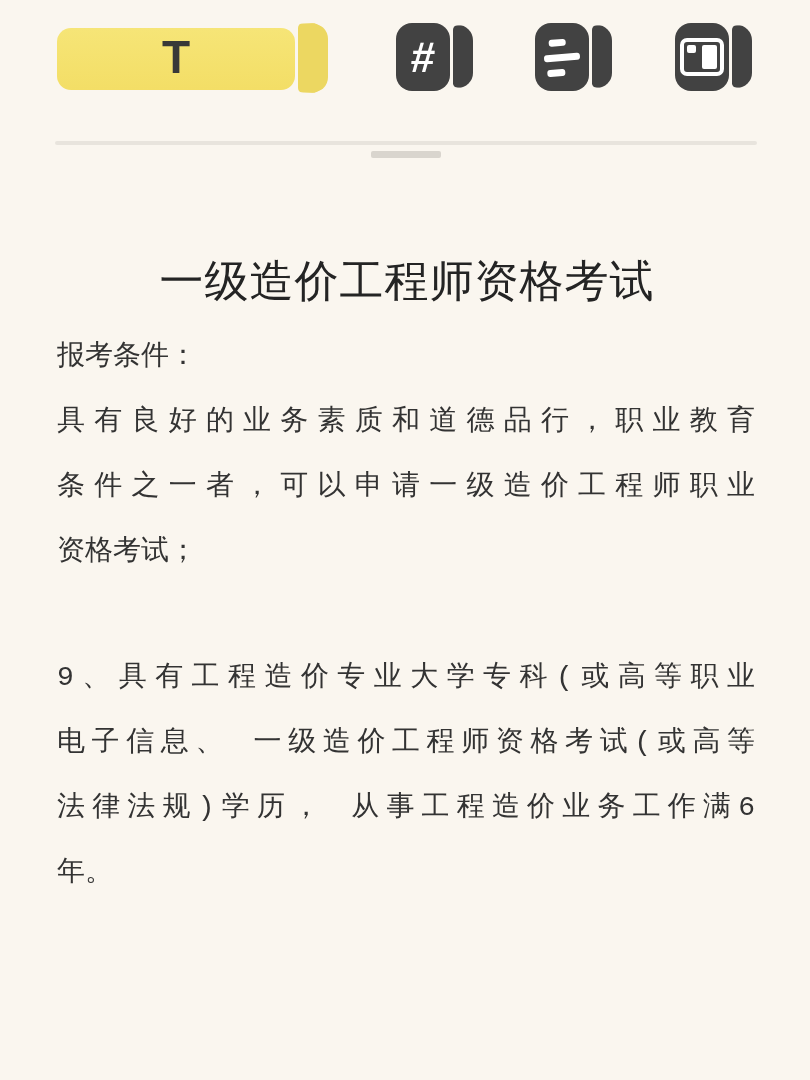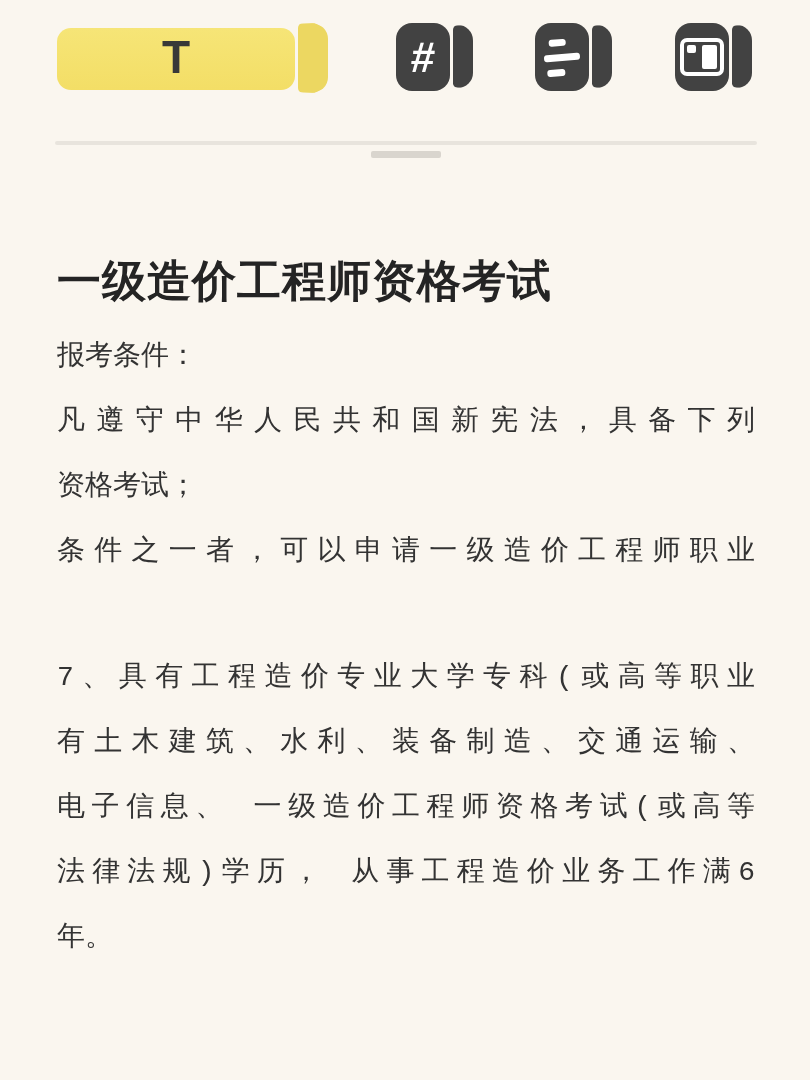--- a/index.html
+++ b/index.html
@@ -95,9 +95,10 @@
   .doc-title {
     position: absolute; left: 57px; top: 222px;
     width: 700px;
-    font-size: 44px; font-weight: 700; color: #242424;
+    font-size: 44px; font-weight: 400; color: #242424;
     letter-spacing: 1px; line-height: 60px;
     white-space: nowrap;
+    text-align: center;
   }
   .doc-body {
     position: absolute; left: 57px; top: 324px;

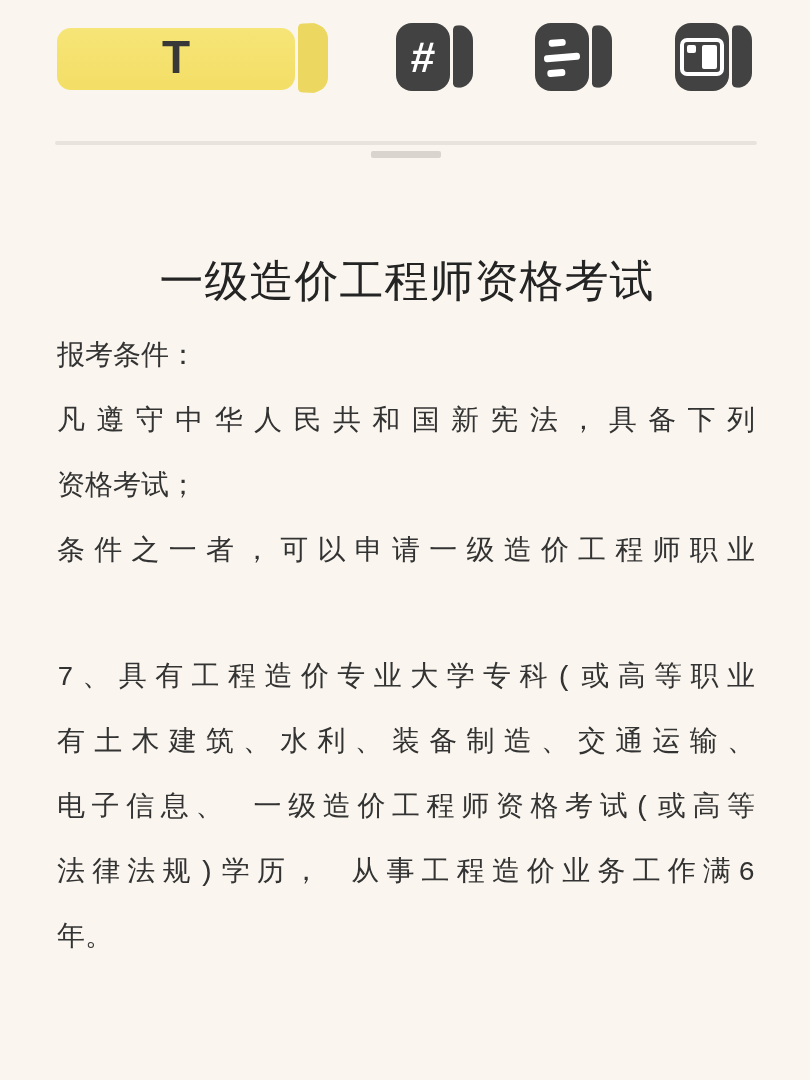--- a/index.html
+++ b/index.html
@@ -169,7 +169,7 @@
 <div class="doc-body">
     <div class="para">
       <div class="line">报考条件：</div>
-      <div class="line stretch">凡遵守中华人民共和国新宪法，具备下列</div>
+      <div class="line stretch">具有良好的业务素质和道德品行，职业教育</div>
       <div class="line">资格考试；</div>
       <div class="line stretch">条件之一者，可以申请一级造价工程师职业</div>
     </div>

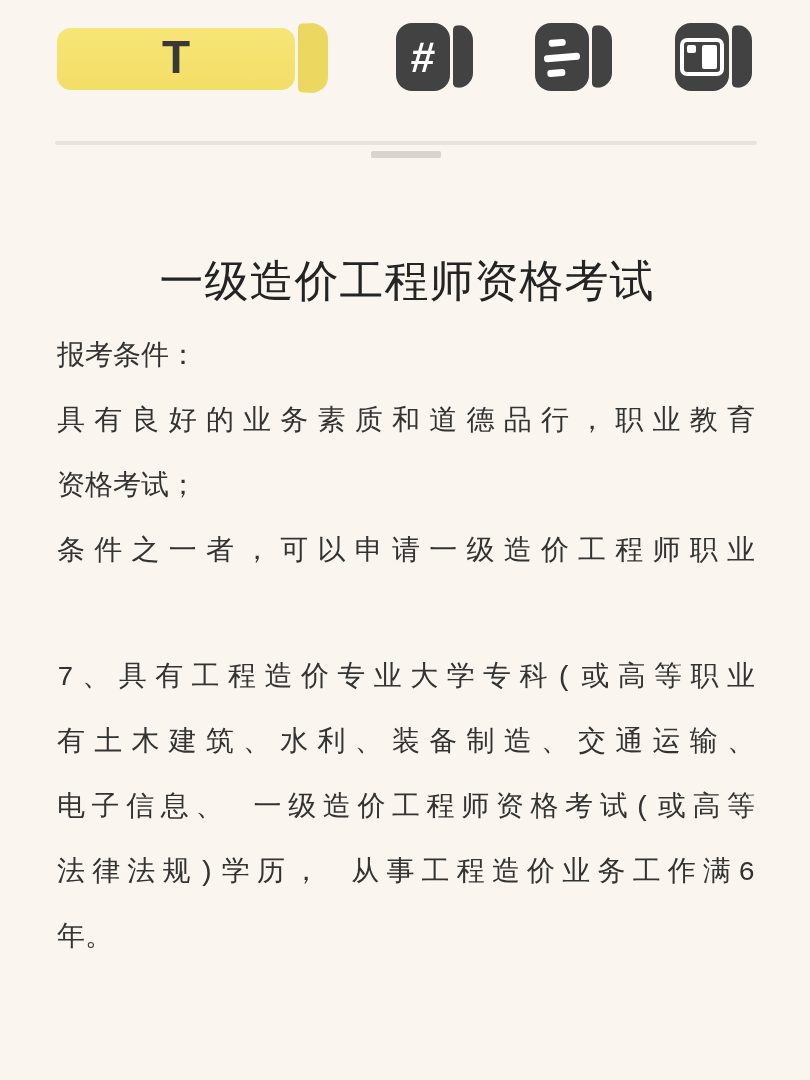--- a/index.html
+++ b/index.html
@@ -170,8 +170,8 @@
     <div class="para">
       <div class="line">报考条件：</div>
       <div class="line stretch">具有良好的业务素质和道德品行，职业教育</div>
+      <div class="line stretch">条件之一者，可以申请一级造价工程师职业</div>
       <div class="line">资格考试；</div>
-      <div class="line stretch">条件之一者，可以申请一级造价工程师职业</div>
     </div>
     <div class="para para-gap">
       <div class="line stretch">7、具有工程造价专业大学专科(或高等职业</div>

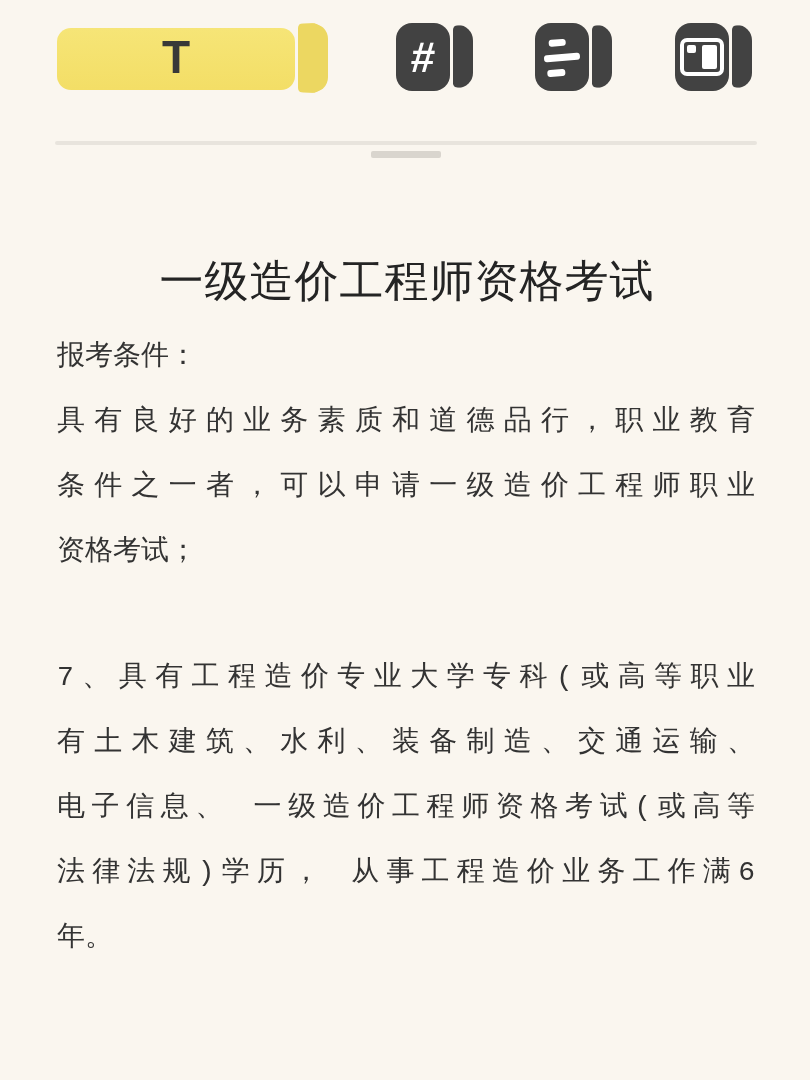--- a/index.html
+++ b/index.html
@@ -174,7 +174,7 @@
       <div class="line">资格考试；</div>
     </div>
     <div class="para para-gap">
-      <div class="line stretch">7、具有工程造价专业大学专科(或高等职业</div>
+      <div class="line stretch">9、具有工程造价专业大学专科(或高等职业</div>
       <div class="line stretch">有土木建筑、水利、装备制造、交通运输、</div>
       <div class="line stretch">电子信息、 一级造价工程师资格考试(或高等</div>
       <div class="line stretch">法律法规)学历， 从事工程造价业务工作满6</div>

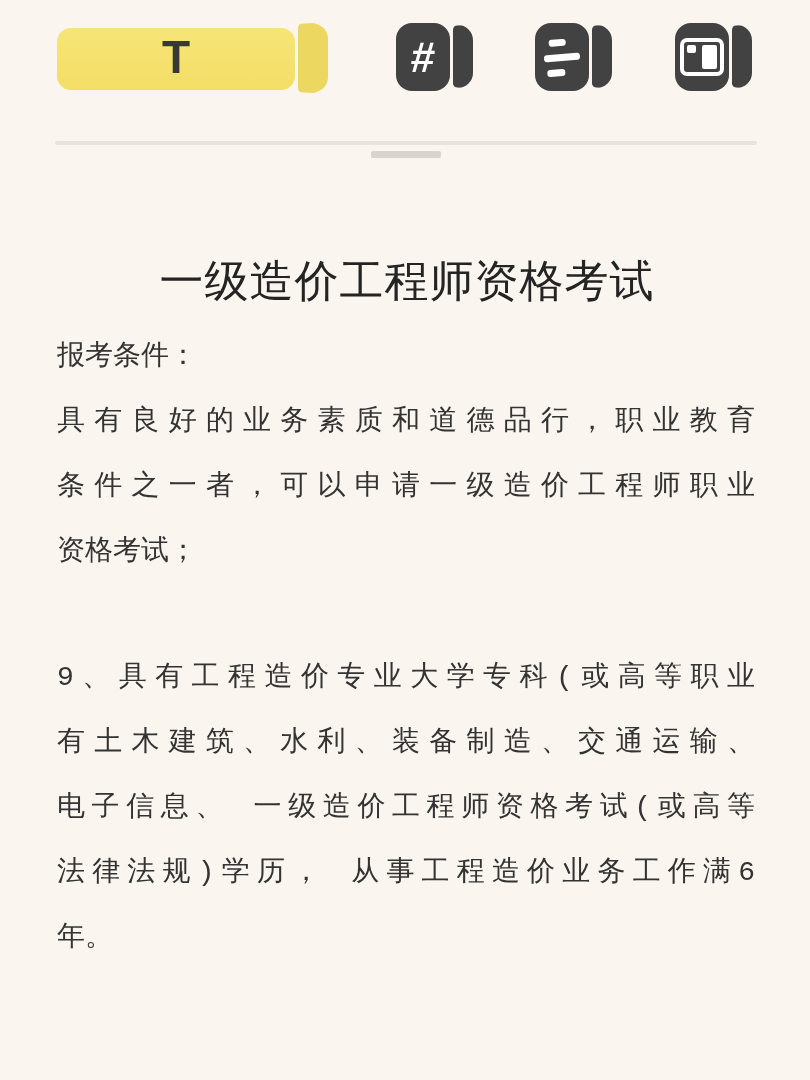--- a/index.html
+++ b/index.html
@@ -175,7 +175,6 @@
     </div>
     <div class="para para-gap">
       <div class="line stretch">9、具有工程造价专业大学专科(或高等职业</div>
-      <div class="line stretch">有土木建筑、水利、装备制造、交通运输、</div>
       <div class="line stretch">电子信息、 一级造价工程师资格考试(或高等</div>
       <div class="line stretch">法律法规)学历， 从事工程造价业务工作满6</div>
       <div class="line">年。</div>

